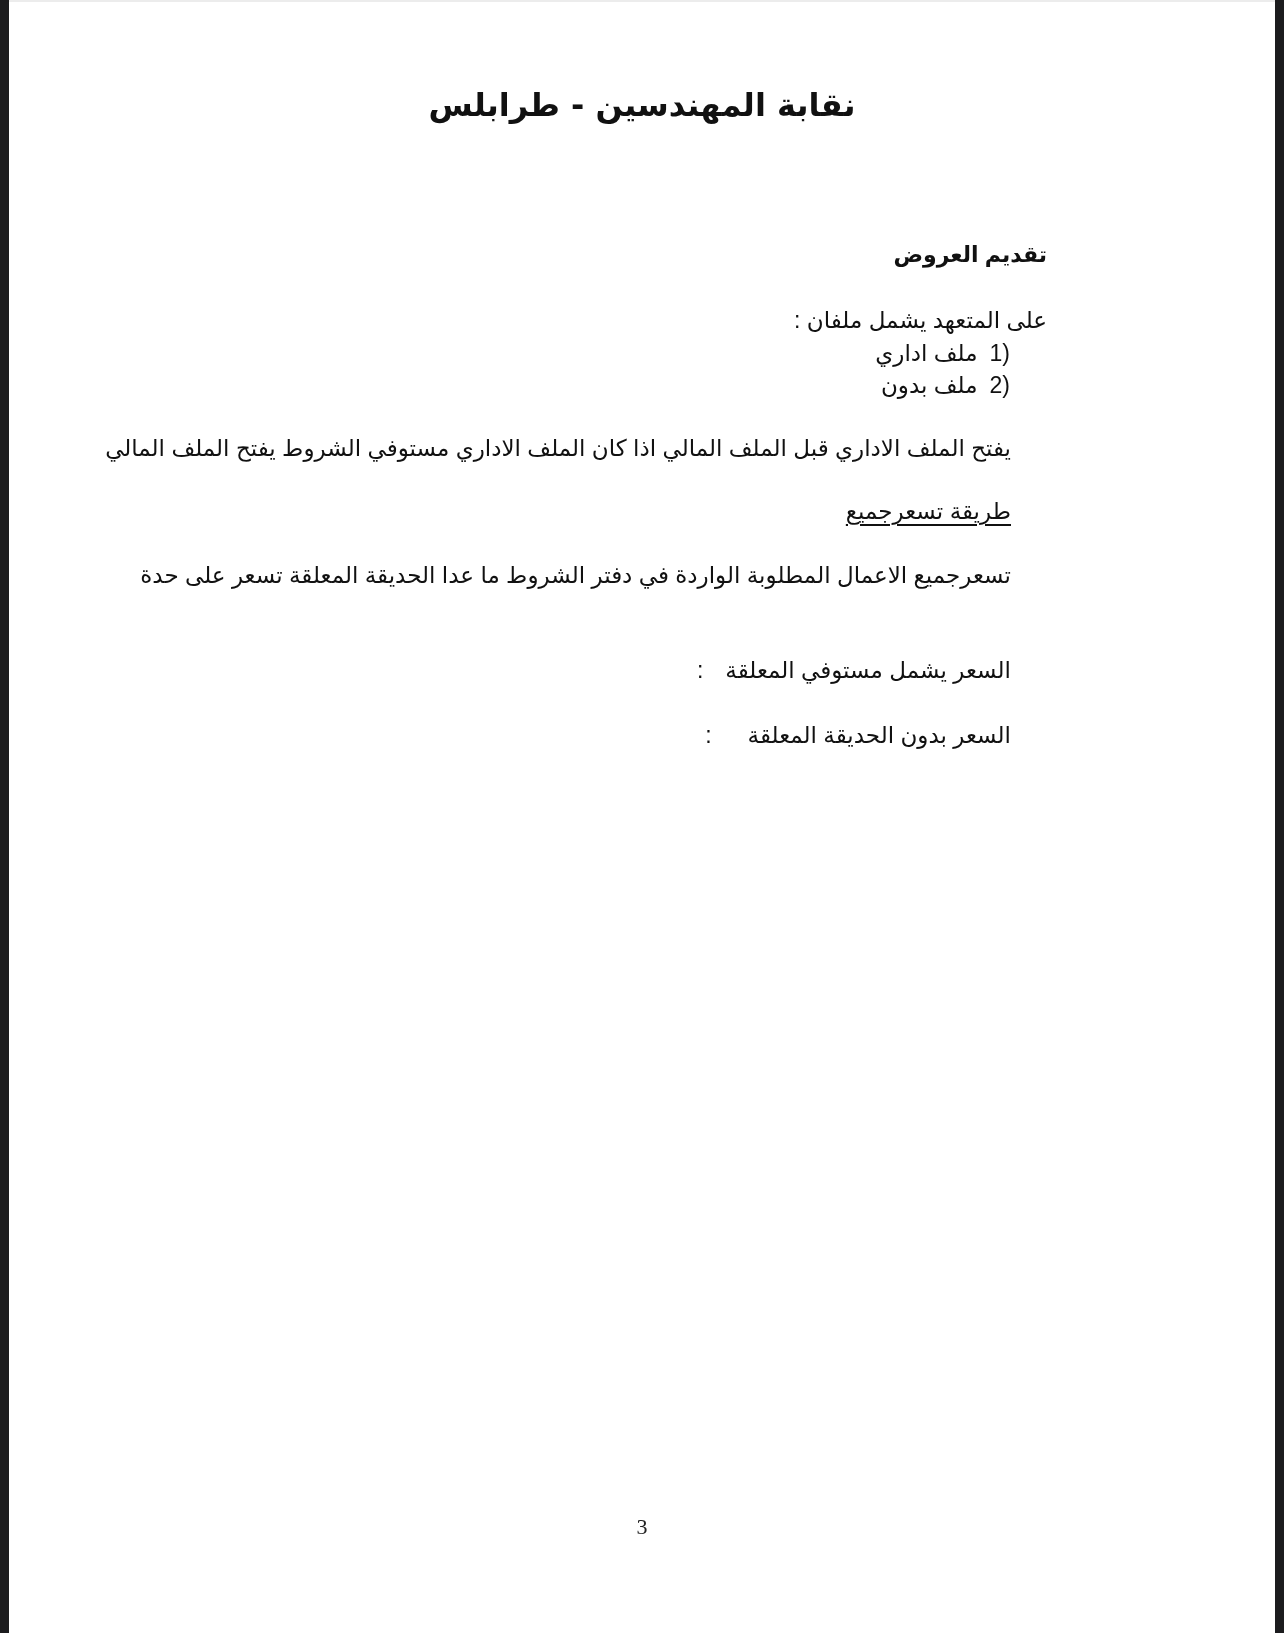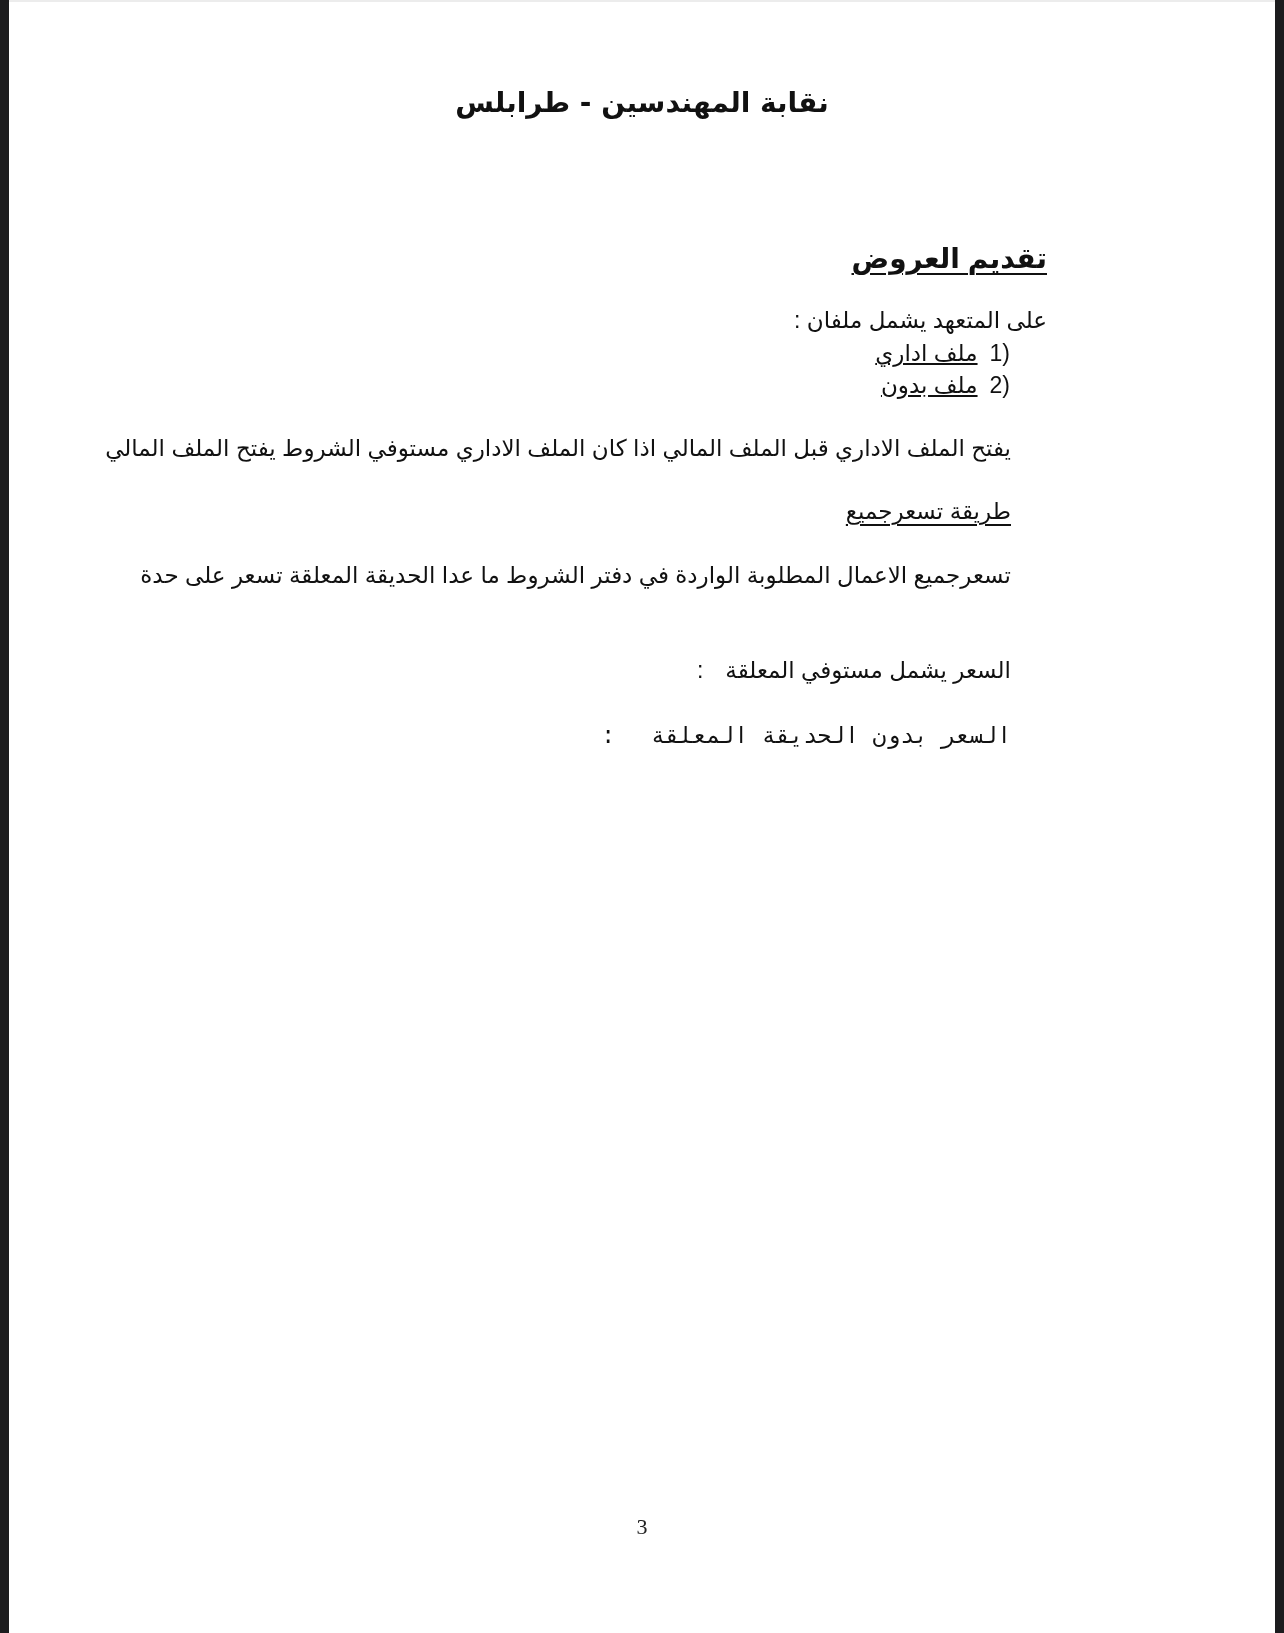--- a/index.html
+++ b/index.html
@@ -43,7 +43,7 @@
       direction: rtl;
       font-family: "DejaVu Sans", sans-serif;
       font-weight: bold;
-      font-size: 28px;
+      font-size: 32px;
       letter-spacing: 0.5px;
       color: #111;
     }

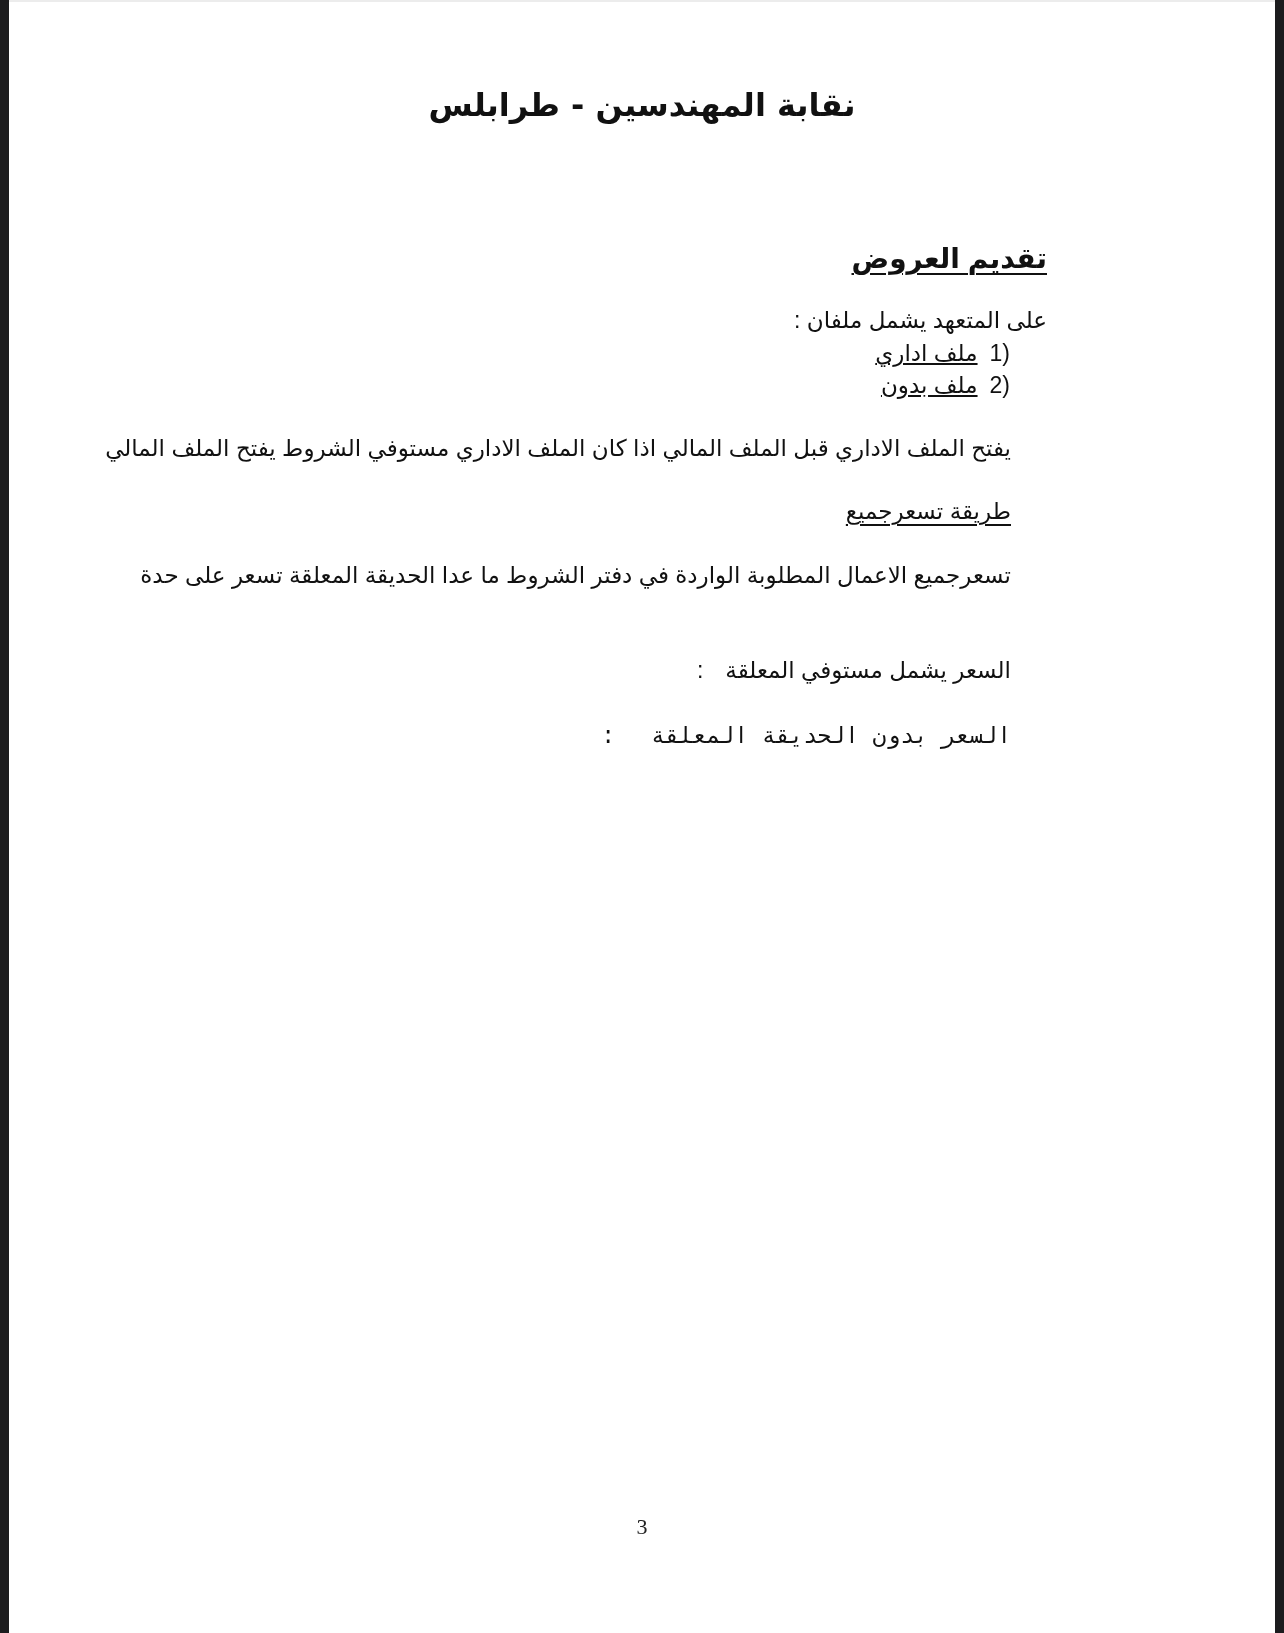--- a/index.html
+++ b/index.html
@@ -49,8 +49,7 @@
     }
     .heading {
       font-weight: bold;
-      font-size: 28px;
-      text-decoration: underline;
+      font-size: 22px;
       text-underline-offset: 5px;
       text-decoration-thickness: 2px;
     }

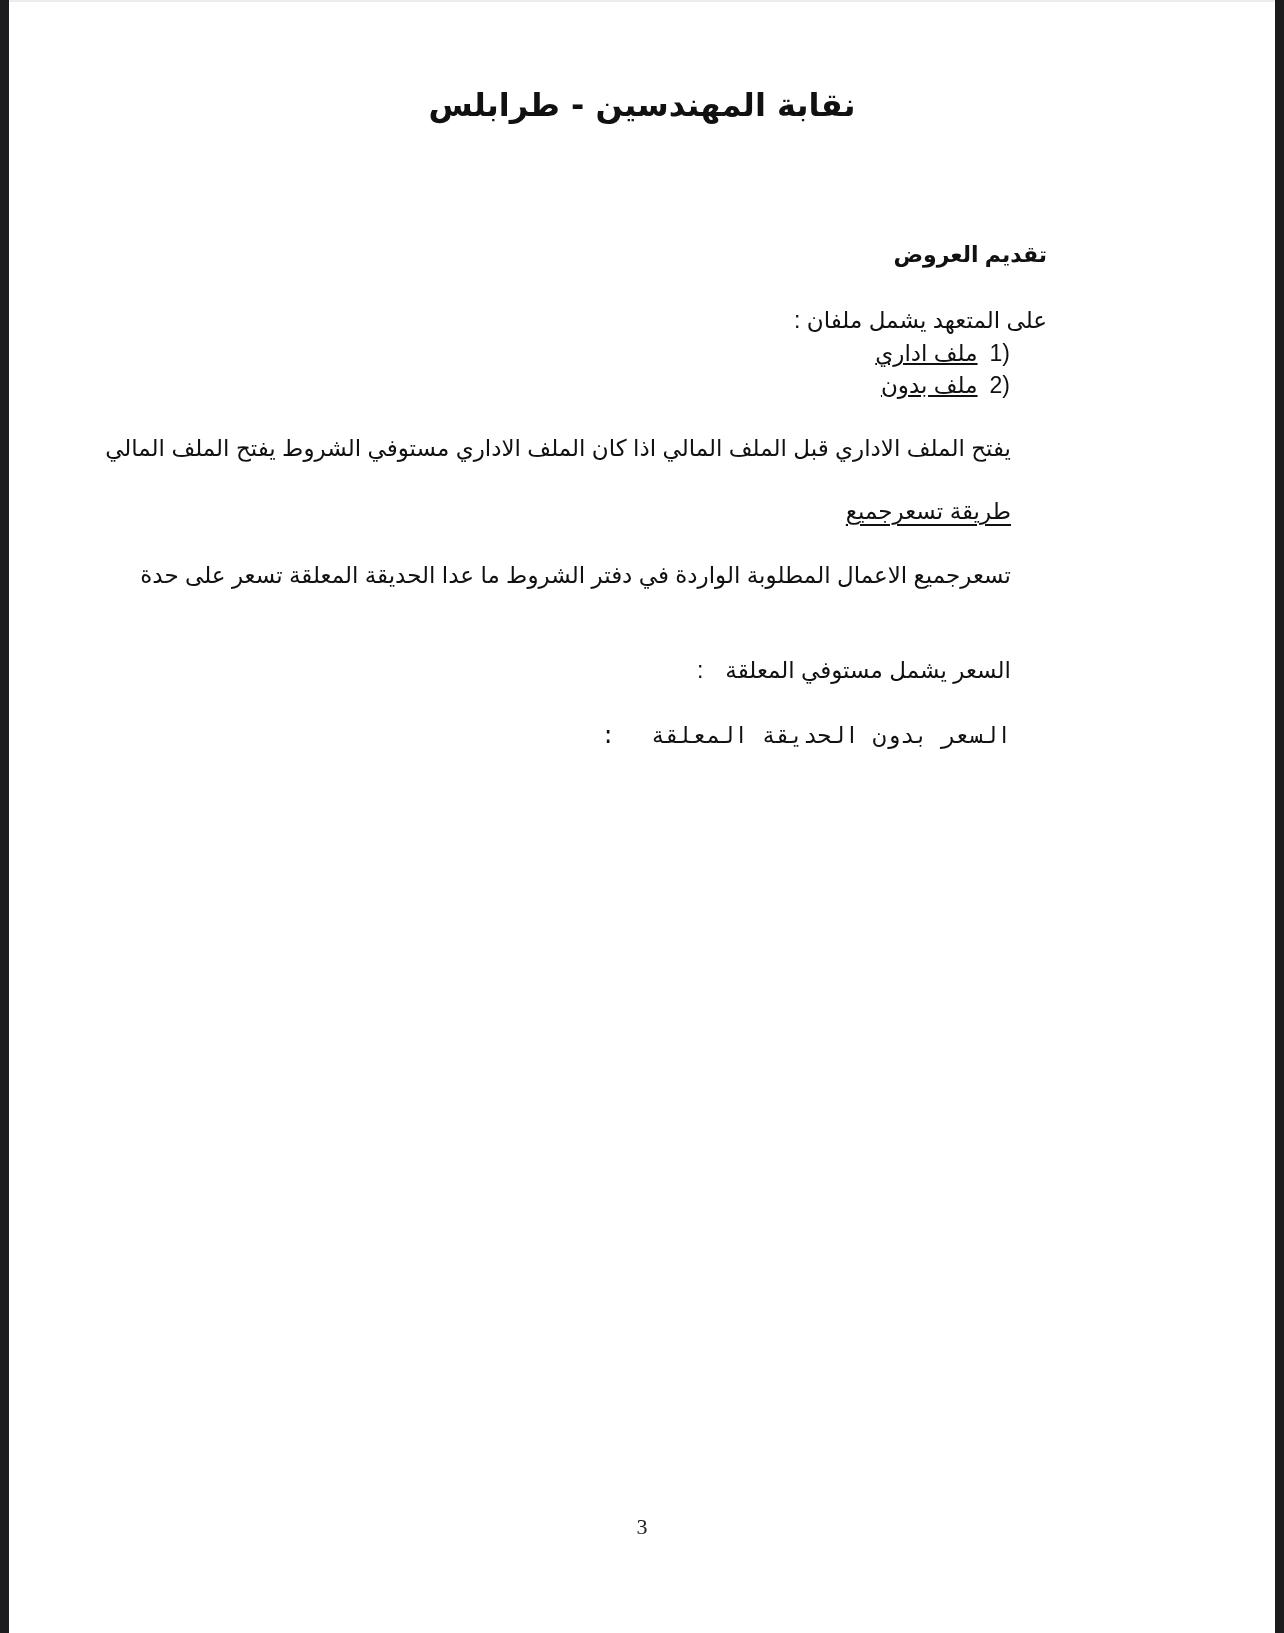--- a/index.html
+++ b/index.html
@@ -64,7 +64,6 @@
     }
     .list-item {
       font-size: 23px;
-      text-decoration: underline;
     }
     .list-num {
       display: inline-block;

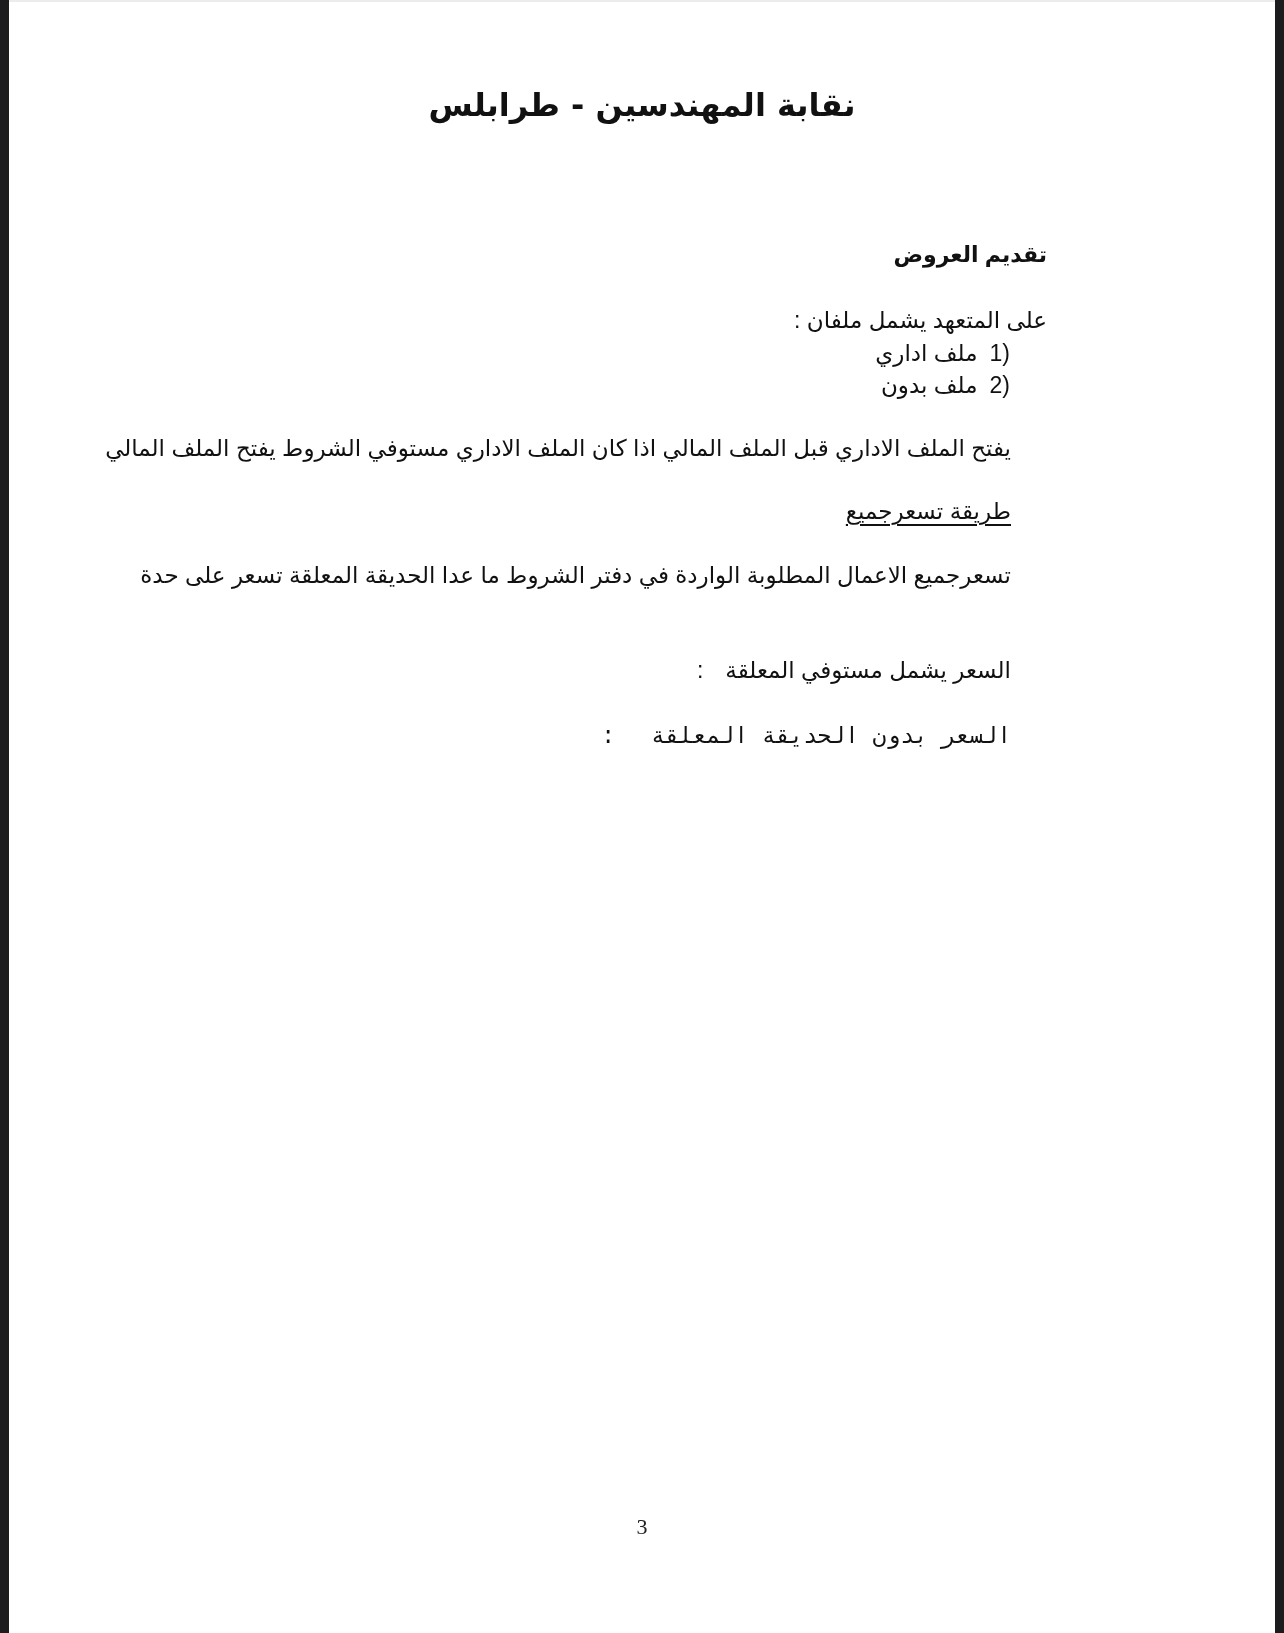--- a/index.html
+++ b/index.html
@@ -110,7 +110,7 @@
       <span>السعر يشمل مستوفي المعلقة</span><span style="display:inline-block; width:22px;"></span><span>:</span>
     </div>
 
-    <div class="rtl body-text" style="right:264px; top:720px;font-family:Liberation Mono, monospace;">
+    <div class="rtl body-text" style="right:264px; top:720px;">
       <span>السعر بدون الحديقة المعلقة</span><span style="display:inline-block; width:36px;"></span><span>:</span>
     </div>
 

